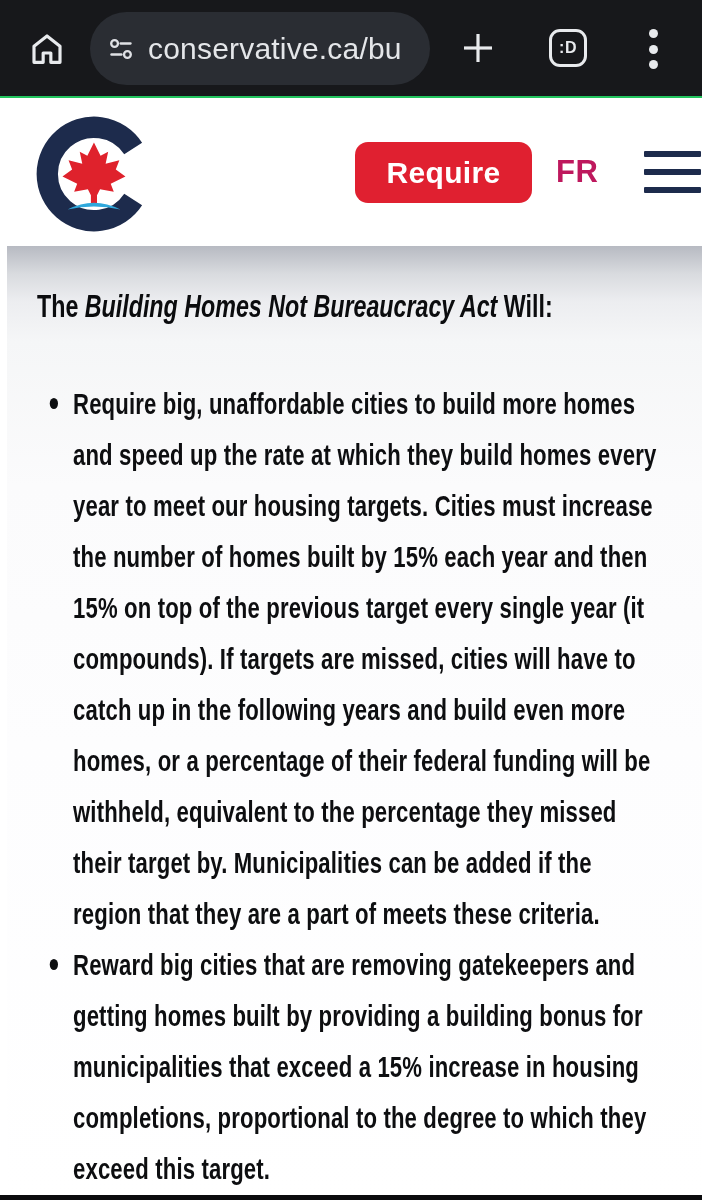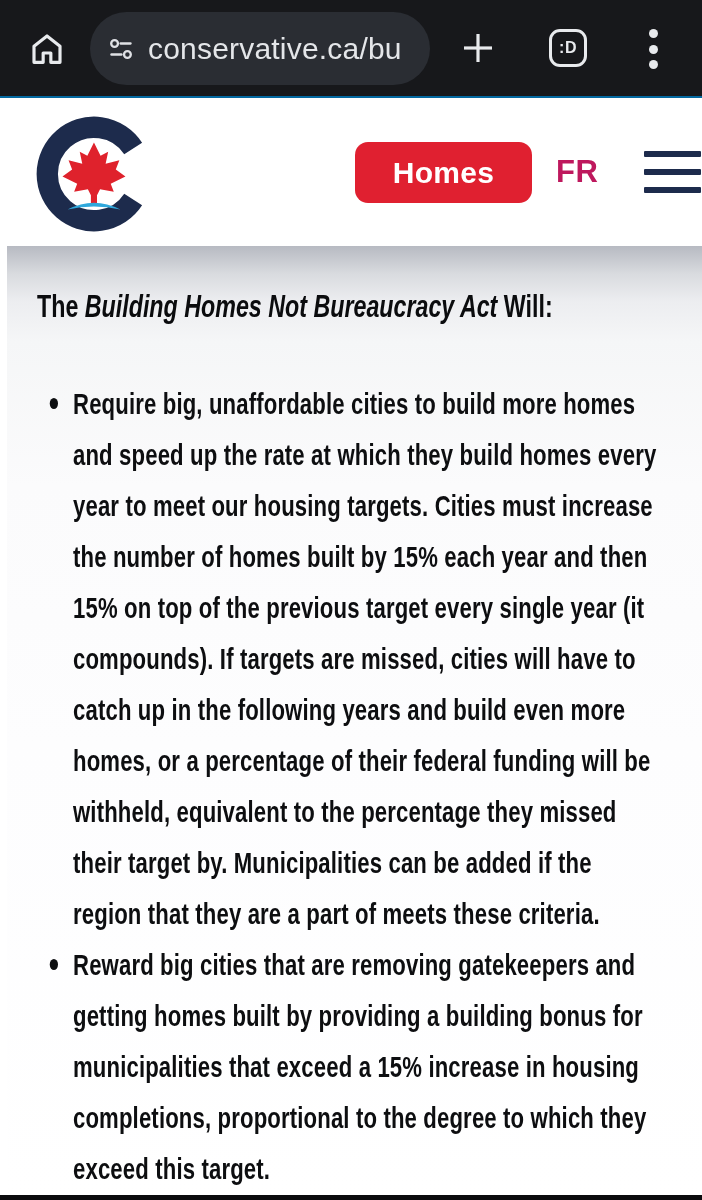--- a/index.html
+++ b/index.html
@@ -15,7 +15,7 @@
   .browser-bar {
     position: absolute; left: 0; top: 0; width: 702px; height: 98px;
     background: #17181b;
-    border-bottom: 2px solid #0369a1;
+    border-bottom: 2px solid #22c55e;
   }
   .home-btn { position: absolute; left: 27px; top: 29px; width: 40px; height: 40px; }
   .url-pill {

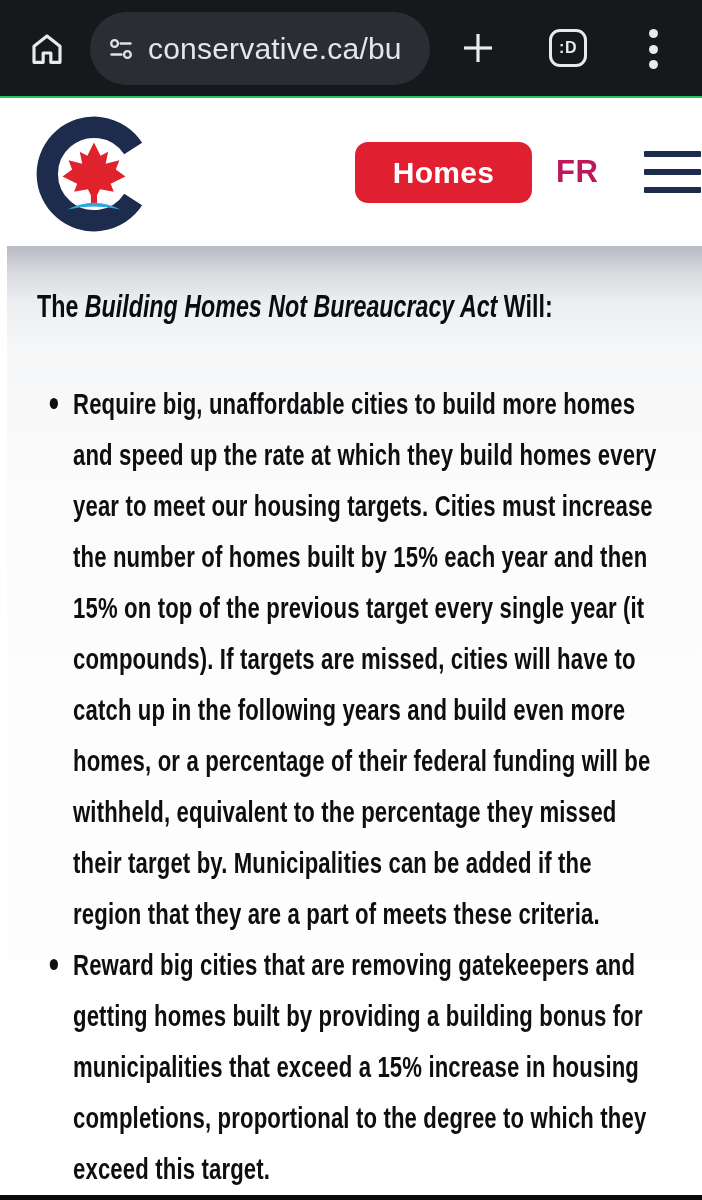--- a/index.html
+++ b/index.html
@@ -159,7 +159,7 @@
     <path fill="#2fa8dc" d="M34 98 Q60 84.5 86 98 Q60 92 34 98 Z"></path>
   </svg>
 
-  <button class="donate-btn">Homes</button>
+  <button class="donate-btn">Require</button>
   <a class="fr-link" href="#">FR</a>
   <div class="hamburger">
     <span></span>

